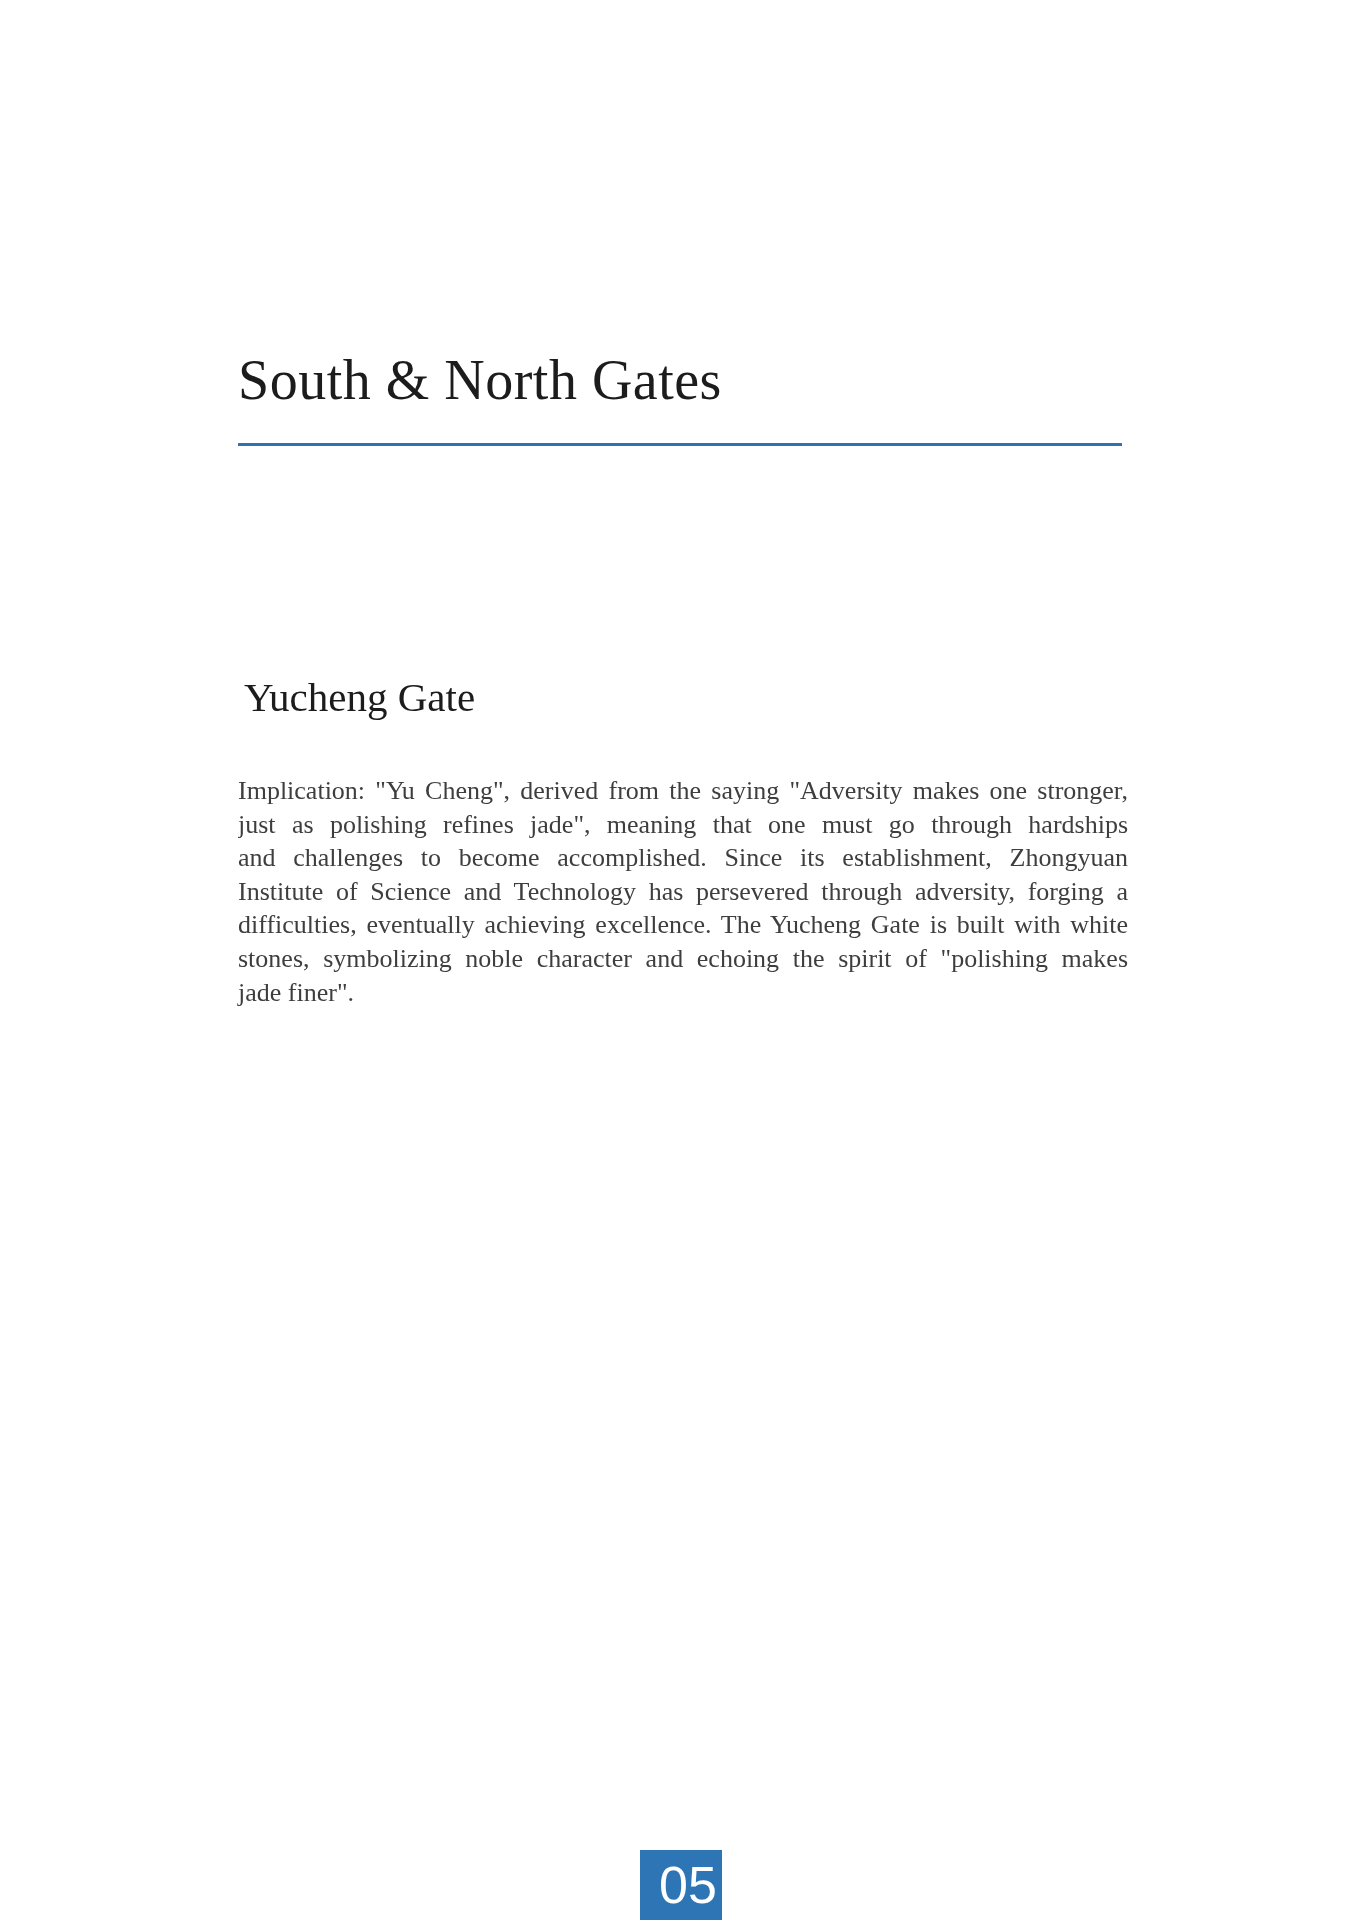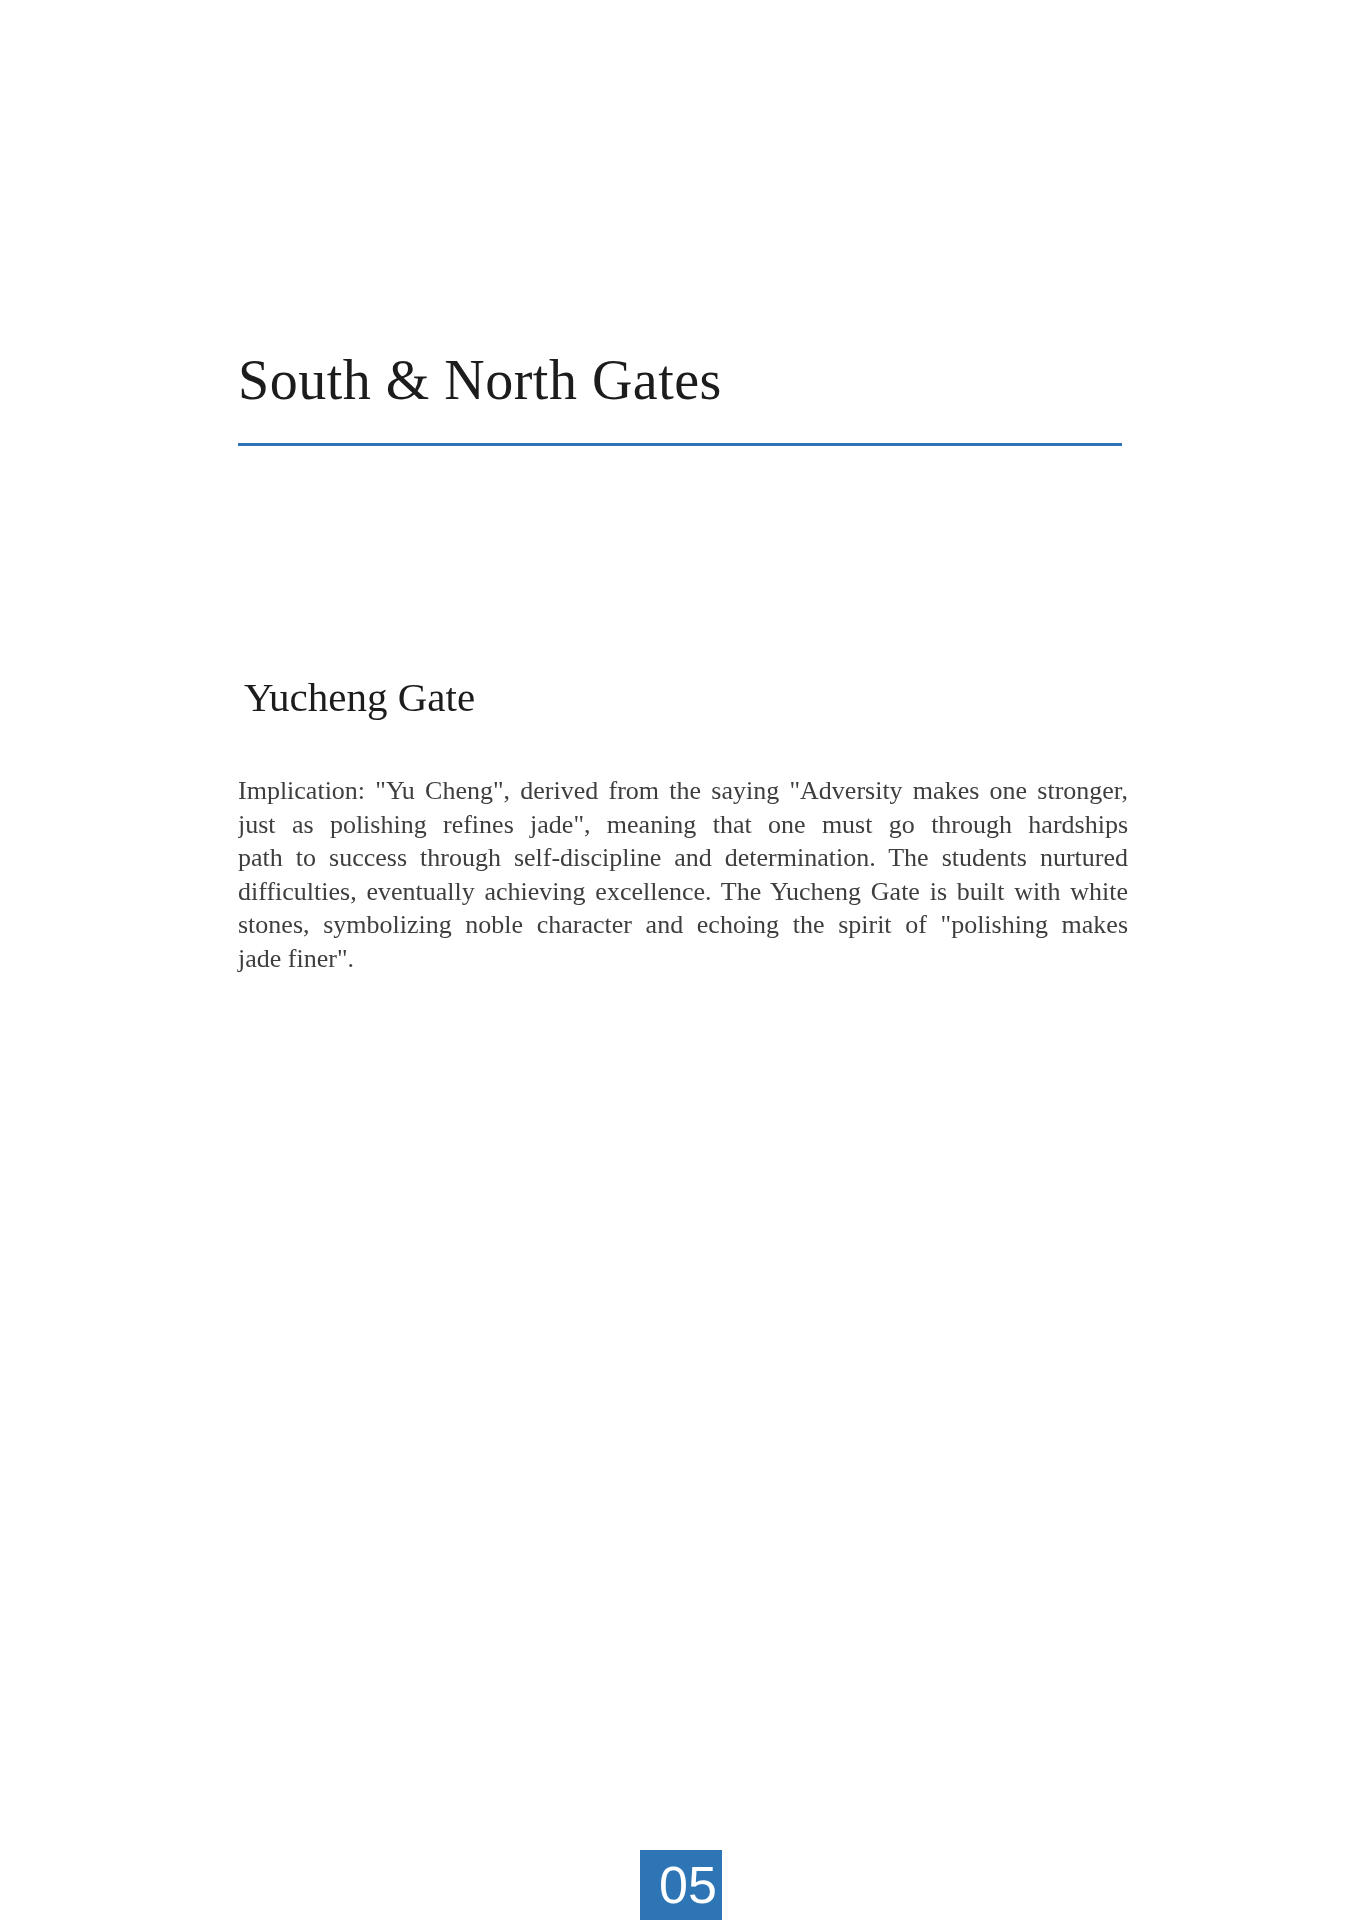--- a/index.html
+++ b/index.html
@@ -101,6 +101,7 @@
   <div class="body-text">
     <div class="jline">Implication: "Yu Cheng", derived from the saying "Adversity makes one stronger,</div>
     <div class="jline">just as polishing refines jade", meaning that one must go through hardships</div>
+    <div class="jline">and challenges to become accomplished. Since its establishment, Zhongyuan</div>
     <div class="jline">path to success through self-discipline and determination. The students nurtured</div>
     <div class="jline">difficulties, eventually achieving excellence. The Yucheng Gate is built with white</div>
     <div class="jline">stones, symbolizing noble character and echoing the spirit of "polishing makes</div>

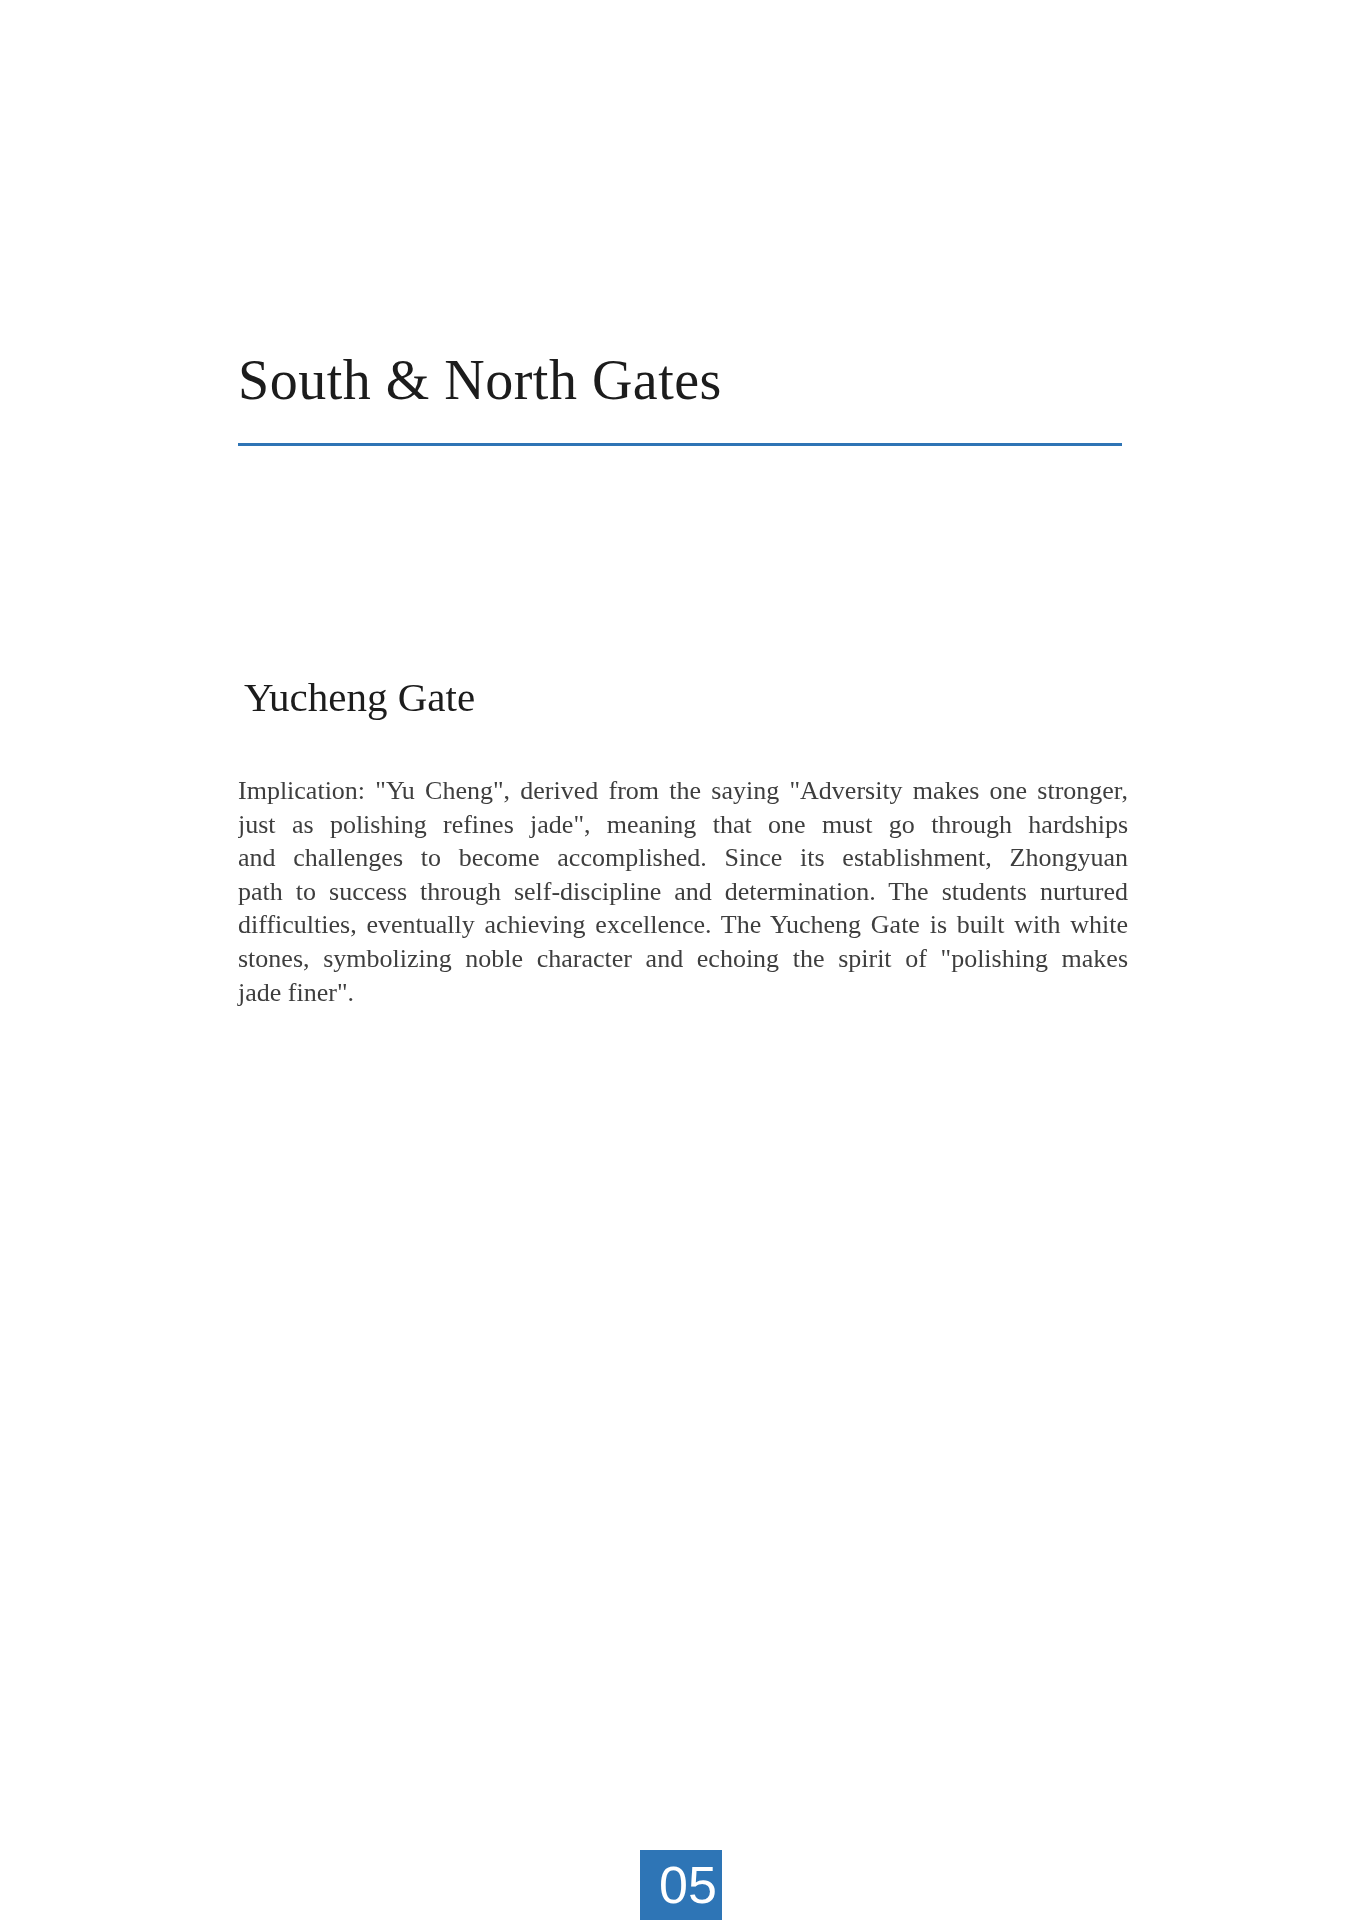--- a/index.html
+++ b/index.html
@@ -102,6 +102,7 @@
     <div class="jline">Implication: "Yu Cheng", derived from the saying "Adversity makes one stronger,</div>
     <div class="jline">just as polishing refines jade", meaning that one must go through hardships</div>
     <div class="jline">and challenges to become accomplished. Since its establishment, Zhongyuan</div>
+    <div class="jline">Institute of Science and Technology has persevered through adversity, forging a</div>
     <div class="jline">path to success through self-discipline and determination. The students nurtured</div>
     <div class="jline">difficulties, eventually achieving excellence. The Yucheng Gate is built with white</div>
     <div class="jline">stones, symbolizing noble character and echoing the spirit of "polishing makes</div>

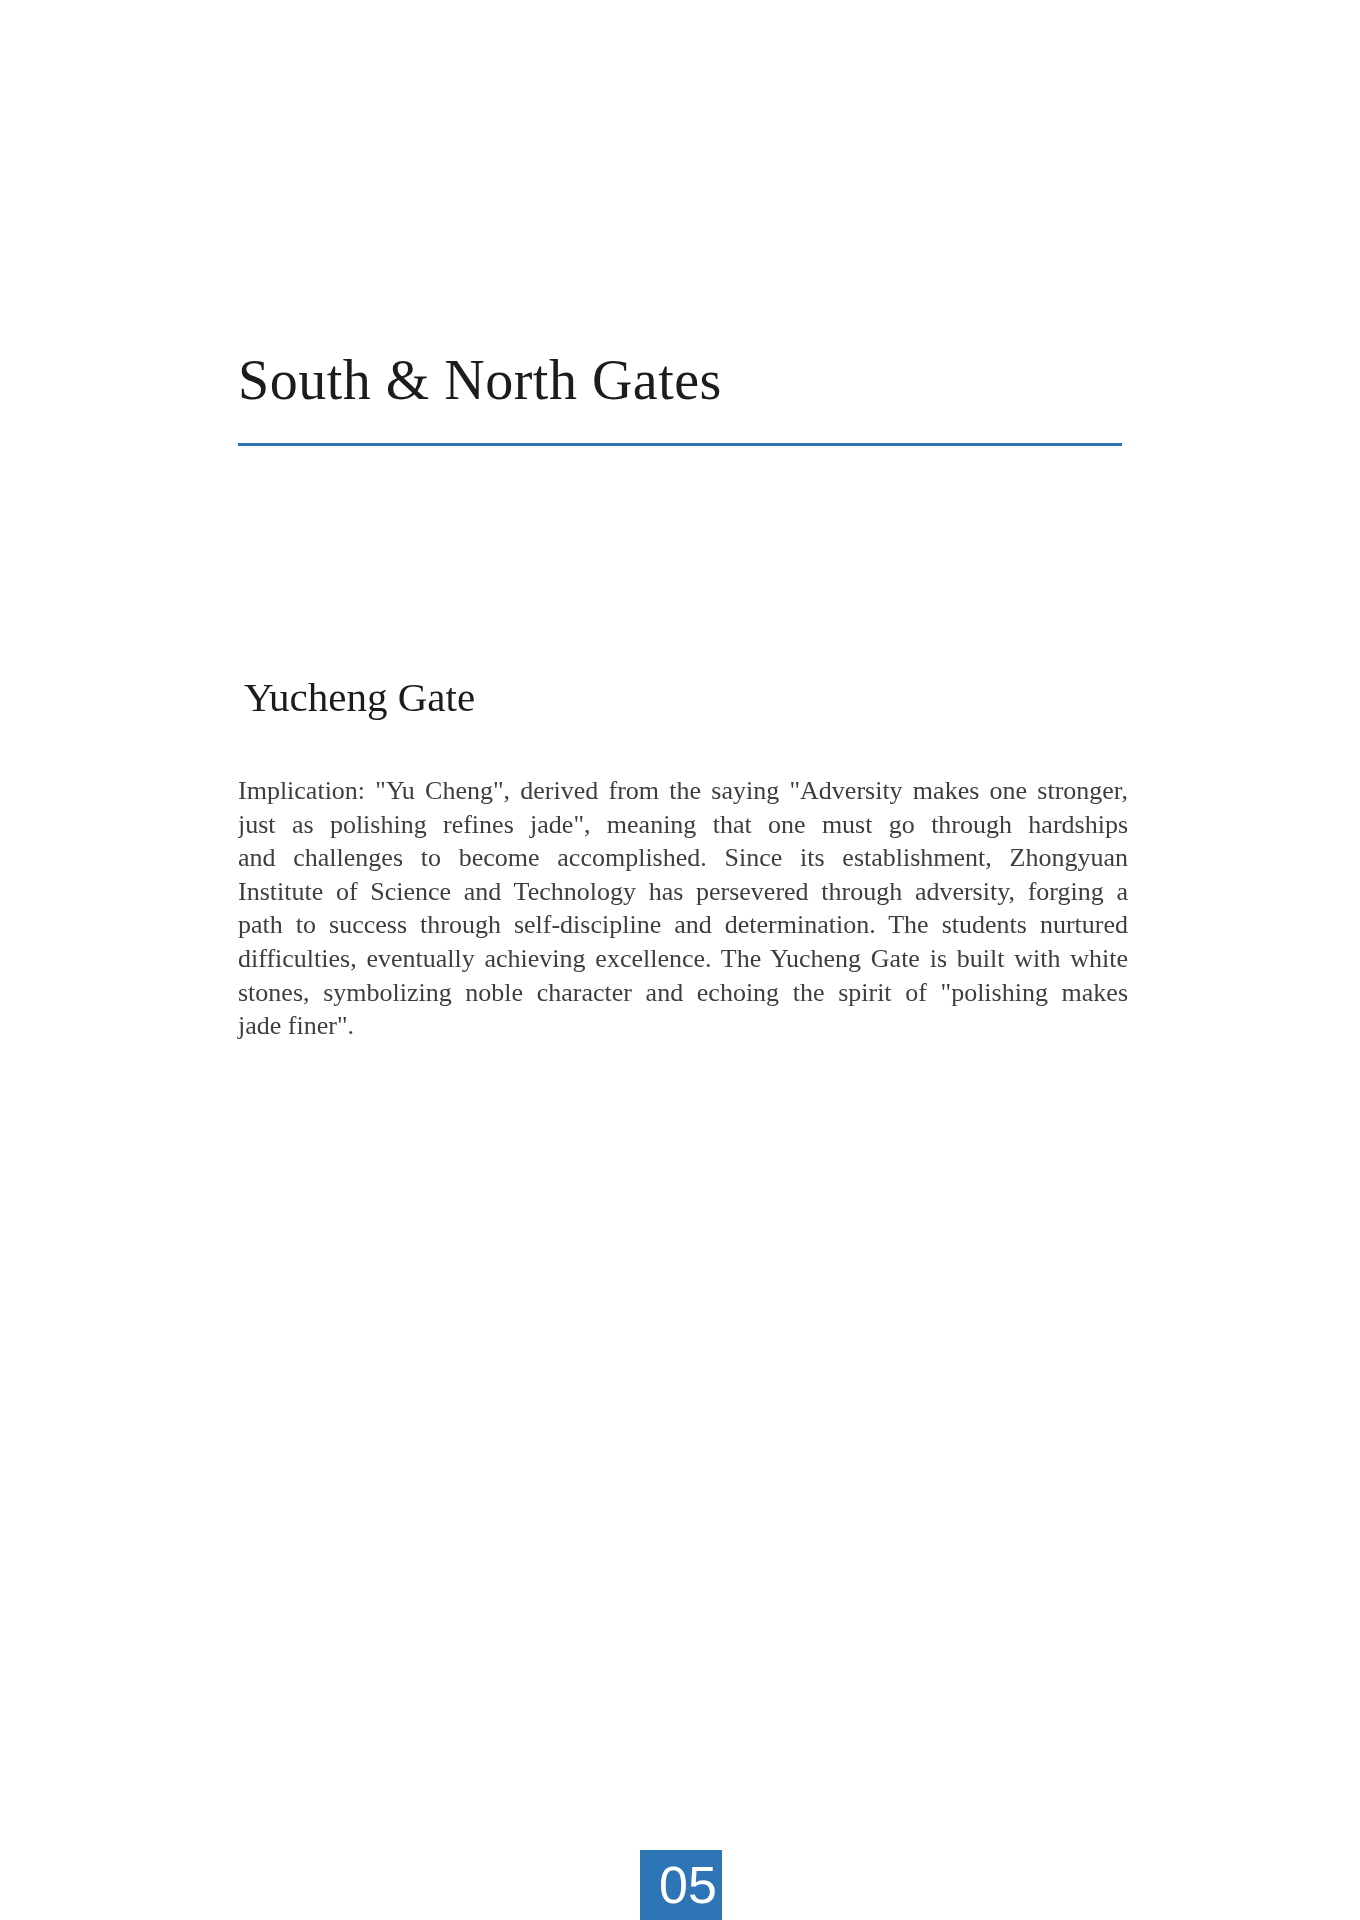--- a/index.html
+++ b/index.html
@@ -103,7 +103,6 @@
     <div class="jline">just as polishing refines jade", meaning that one must go through hardships</div>
     <div class="jline">and challenges to become accomplished. Since its establishment, Zhongyuan</div>
     <div class="jline">Institute of Science and Technology has persevered through adversity, forging a</div>
-    <div class="jline">path to success through self-discipline and determination. The students nurtured</div>
     <div class="jline">difficulties, eventually achieving excellence. The Yucheng Gate is built with white</div>
     <div class="jline">stones, symbolizing noble character and echoing the spirit of "polishing makes</div>
     <div class="lline">jade finer".</div>

